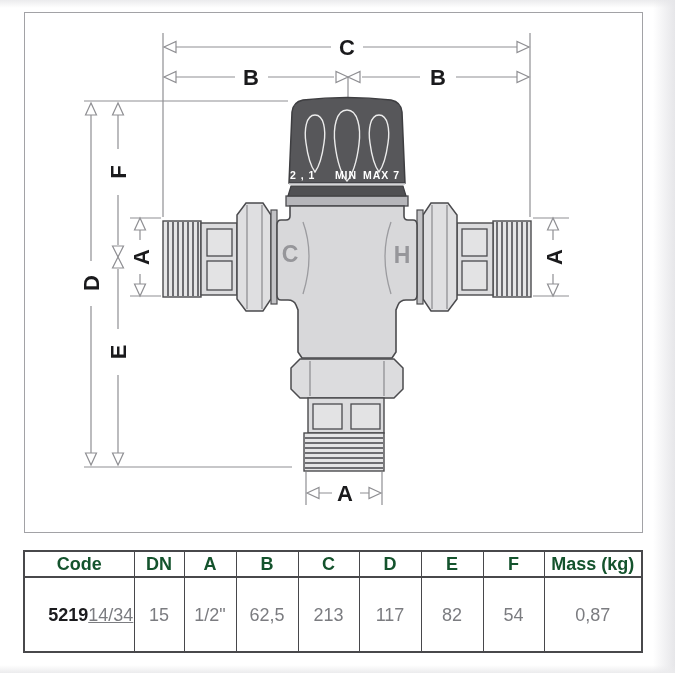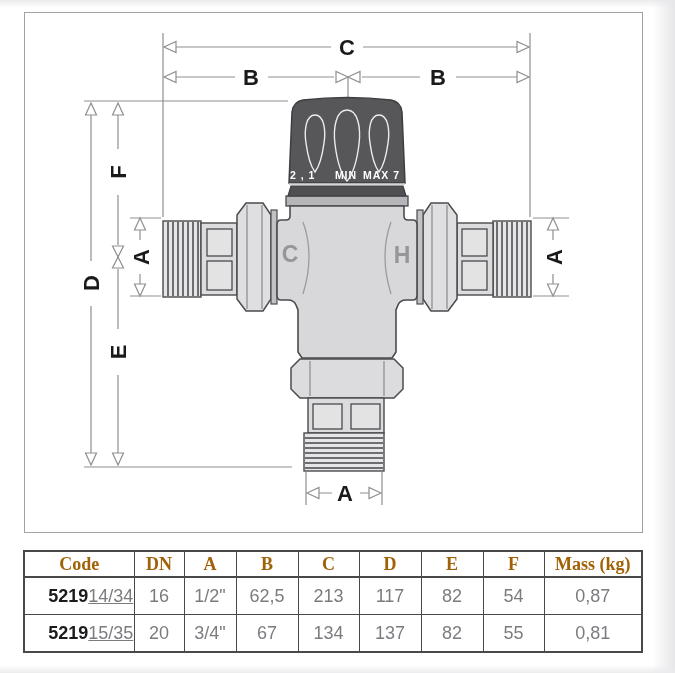--- a/index.html
+++ b/index.html
@@ -30,7 +30,7 @@
   table.spec th,table.spec td{
     border:1.4px solid #48484b;text-align:center;vertical-align:middle;
     padding:0;font-size:18px;line-height:1;white-space:nowrap;overflow:hidden;}
-  table.spec th{color:#a16207;font-weight:700;height:24px;border-bottom-width:2.2px;font-family:Liberation Serif, serif;}
+  table.spec th{color:#14532d;font-weight:700;height:24px;border-bottom-width:2.2px;}
   table.spec td{color:#7b7c80;font-weight:400;height:24px;}
   td.codecell .pfx{font-weight:700;color:#1b1b1e;margin-left:23px;}
   td.codecell .sfx{color:#7b7c80;text-decoration:underline;}

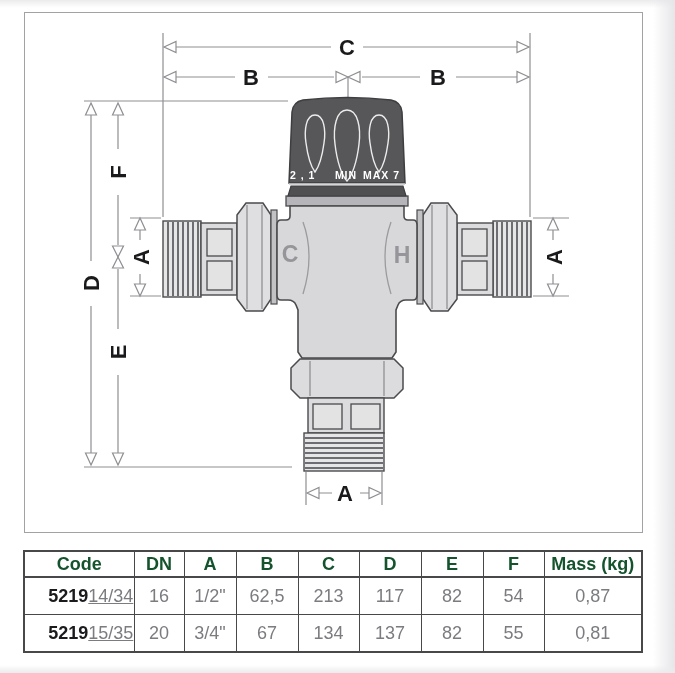--- a/index.html
+++ b/index.html
@@ -198,7 +198,7 @@
   <tbody>
     <tr>
       <td class="codecell"><span class="pfx">5219</span><span class="sfx">14/34</span></td>
-      <td>16</td>
+      <td>15</td>
       <td>1/2"</td>
       <td>62,5</td>
       <td>213</td>

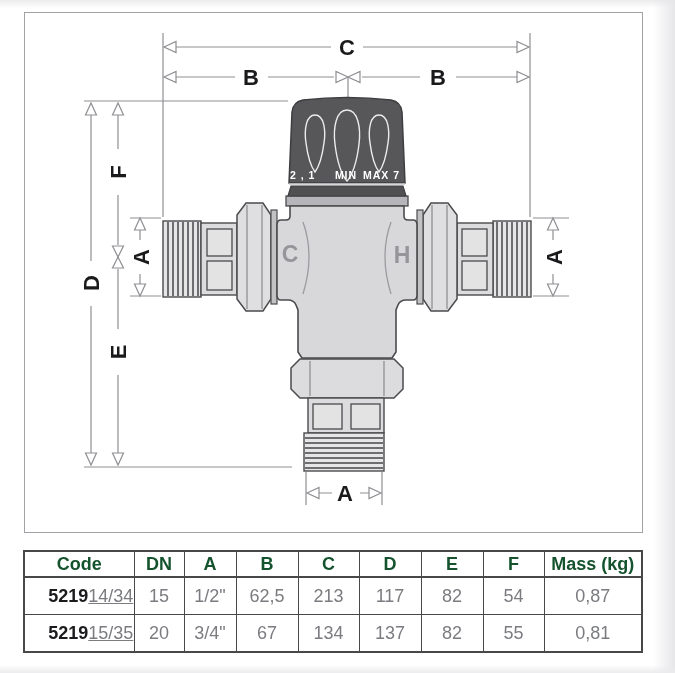--- a/index.html
+++ b/index.html
@@ -207,17 +207,6 @@
       <td>54</td>
       <td>0,87</td>
     </tr>
-    <tr>
-      <td class="codecell"><span class="pfx">5219</span><span class="sfx">15/35</span></td>
-      <td>20</td>
-      <td>3/4"</td>
-      <td>67</td>
-      <td>134</td>
-      <td>137</td>
-      <td>82</td>
-      <td>55</td>
-      <td>0,81</td>
-    </tr>
   </tbody>
 </table>
 

